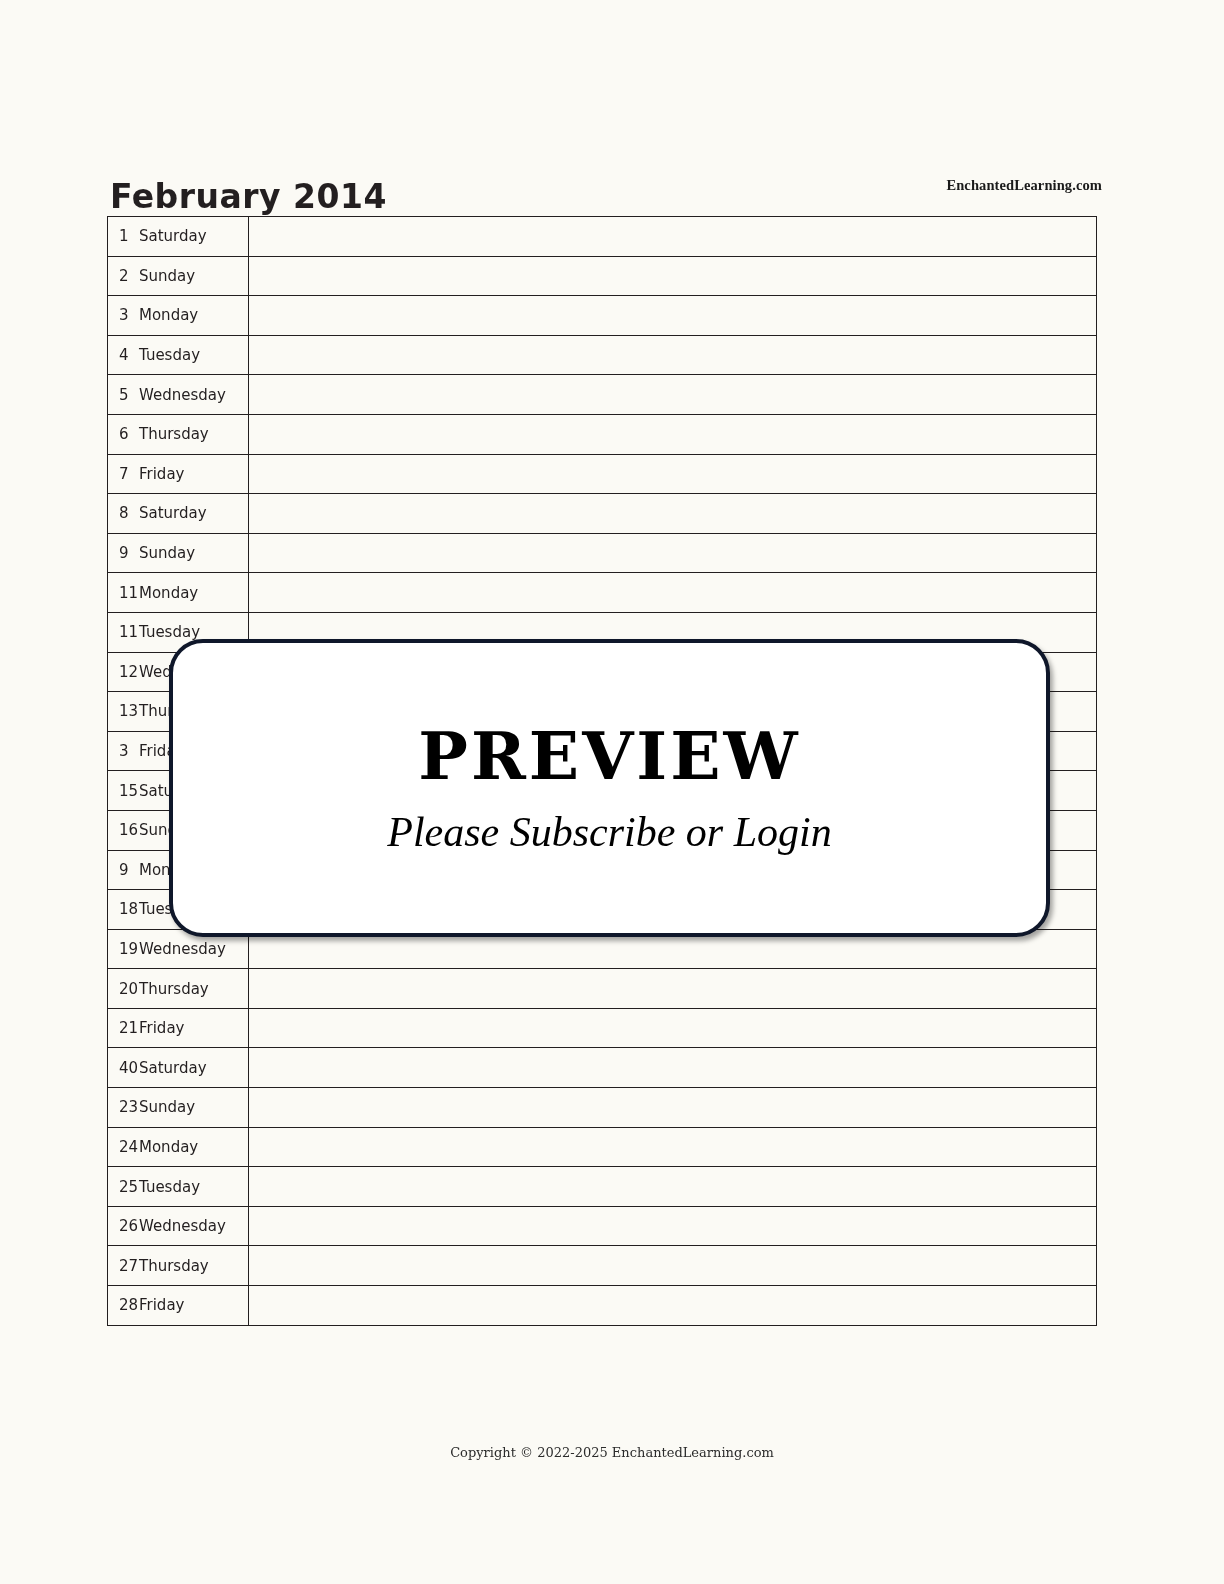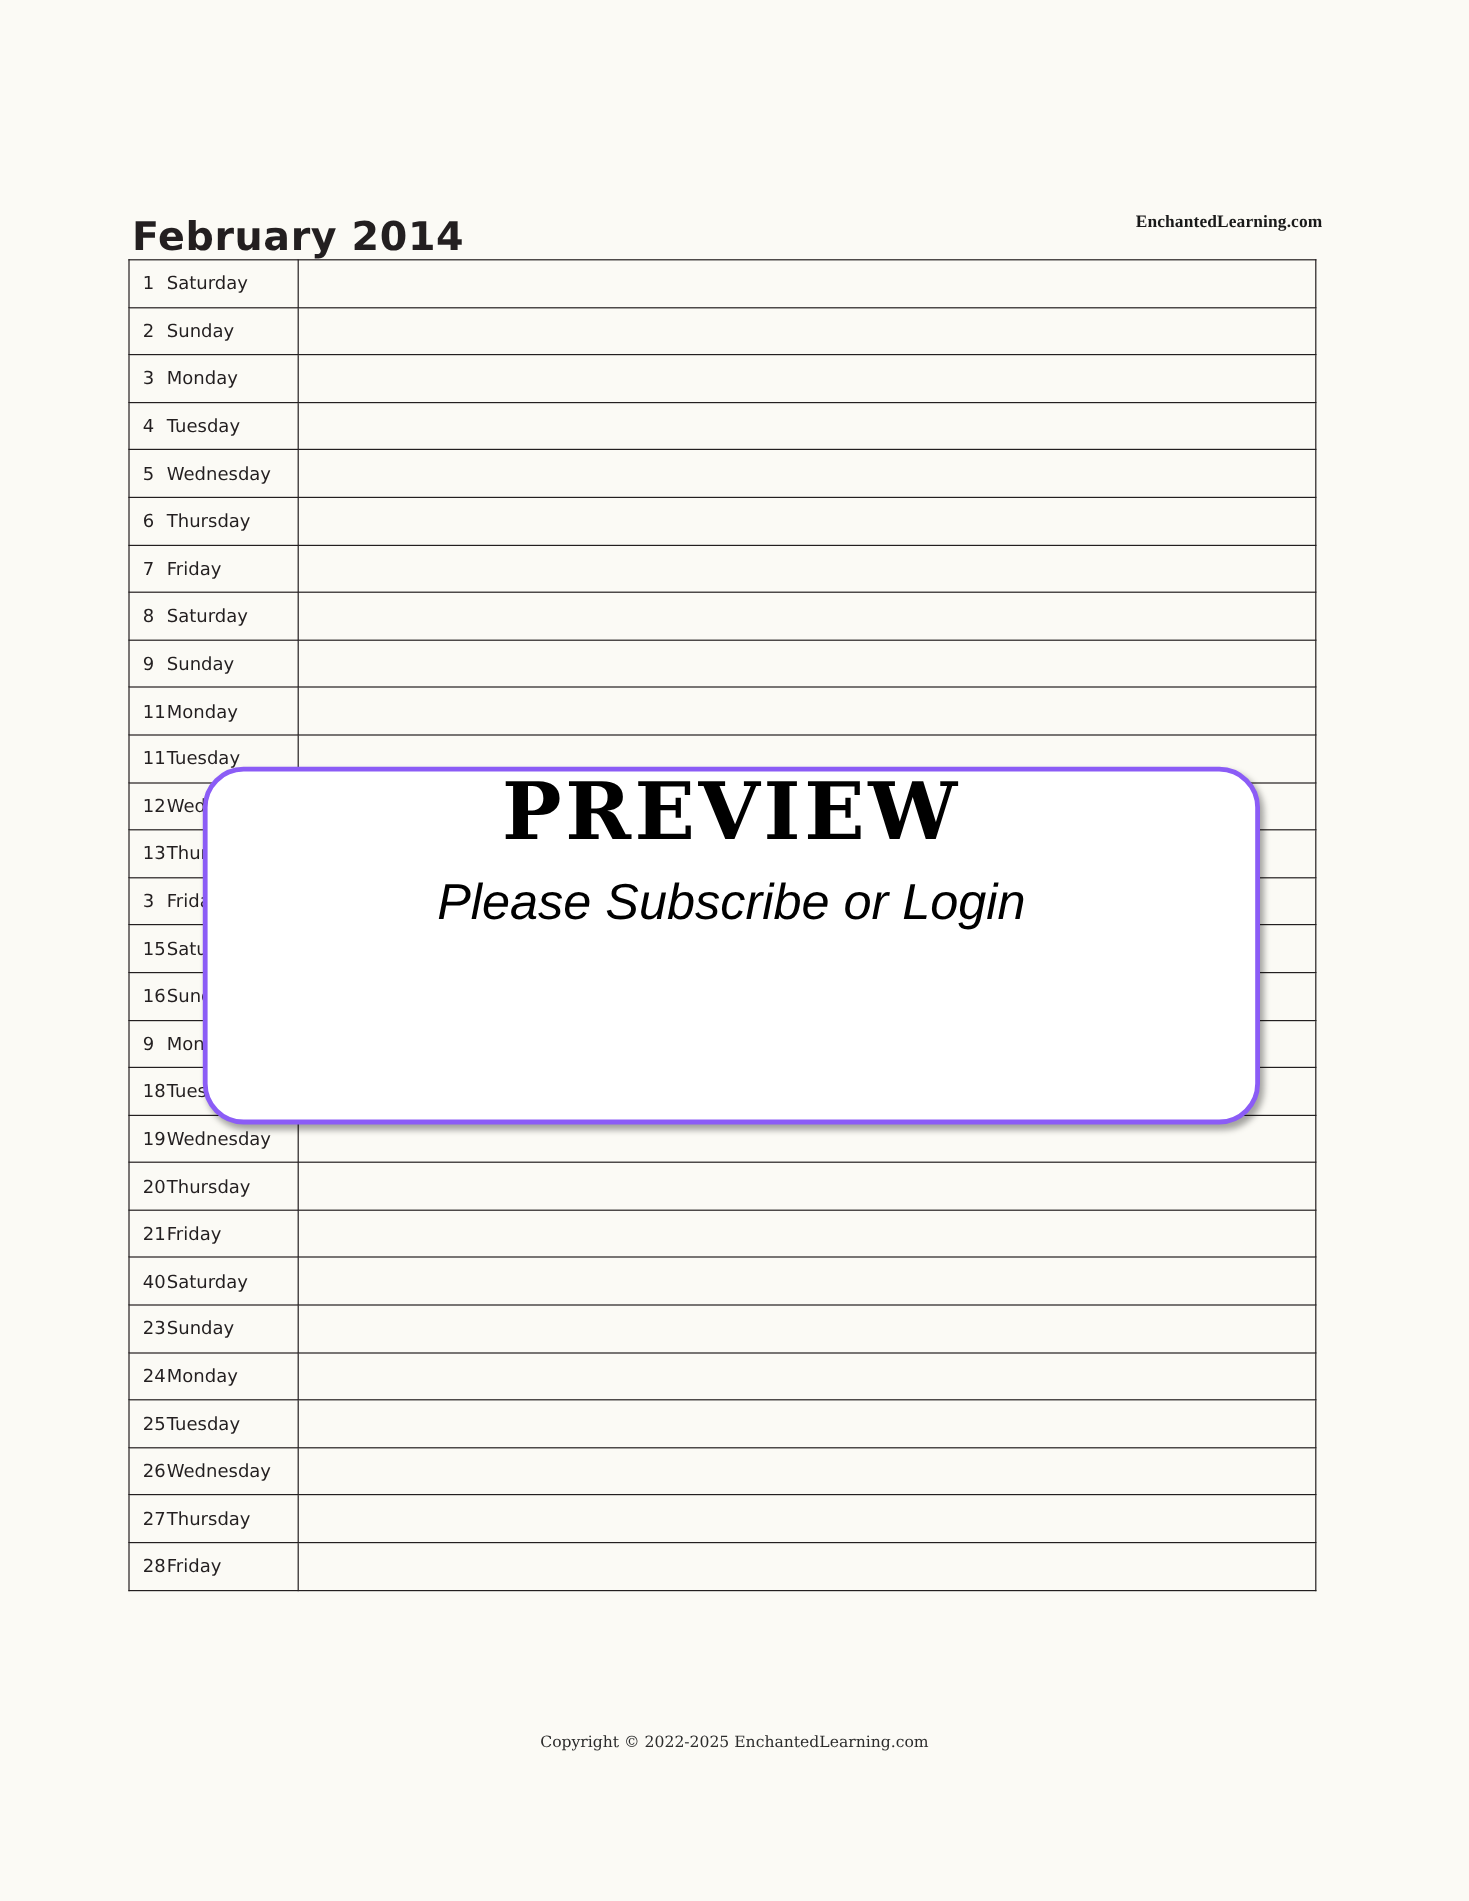--- a/index.html
+++ b/index.html
@@ -85,12 +85,13 @@
     width: 873px;
     height: 290px;
     background: #ffffff;
-    border: 4px solid #8b5cf6;
+    border: 4px solid #0f172a;
     border-radius: 34px;
     box-shadow: 3px 4px 5px rgba(0,0,0,0.35);
     display: flex;
     flex-direction: column;
     align-items: center;
+    justify-content: center;
   }
   .preview-title {
     font-family: "DejaVu Serif", serif;

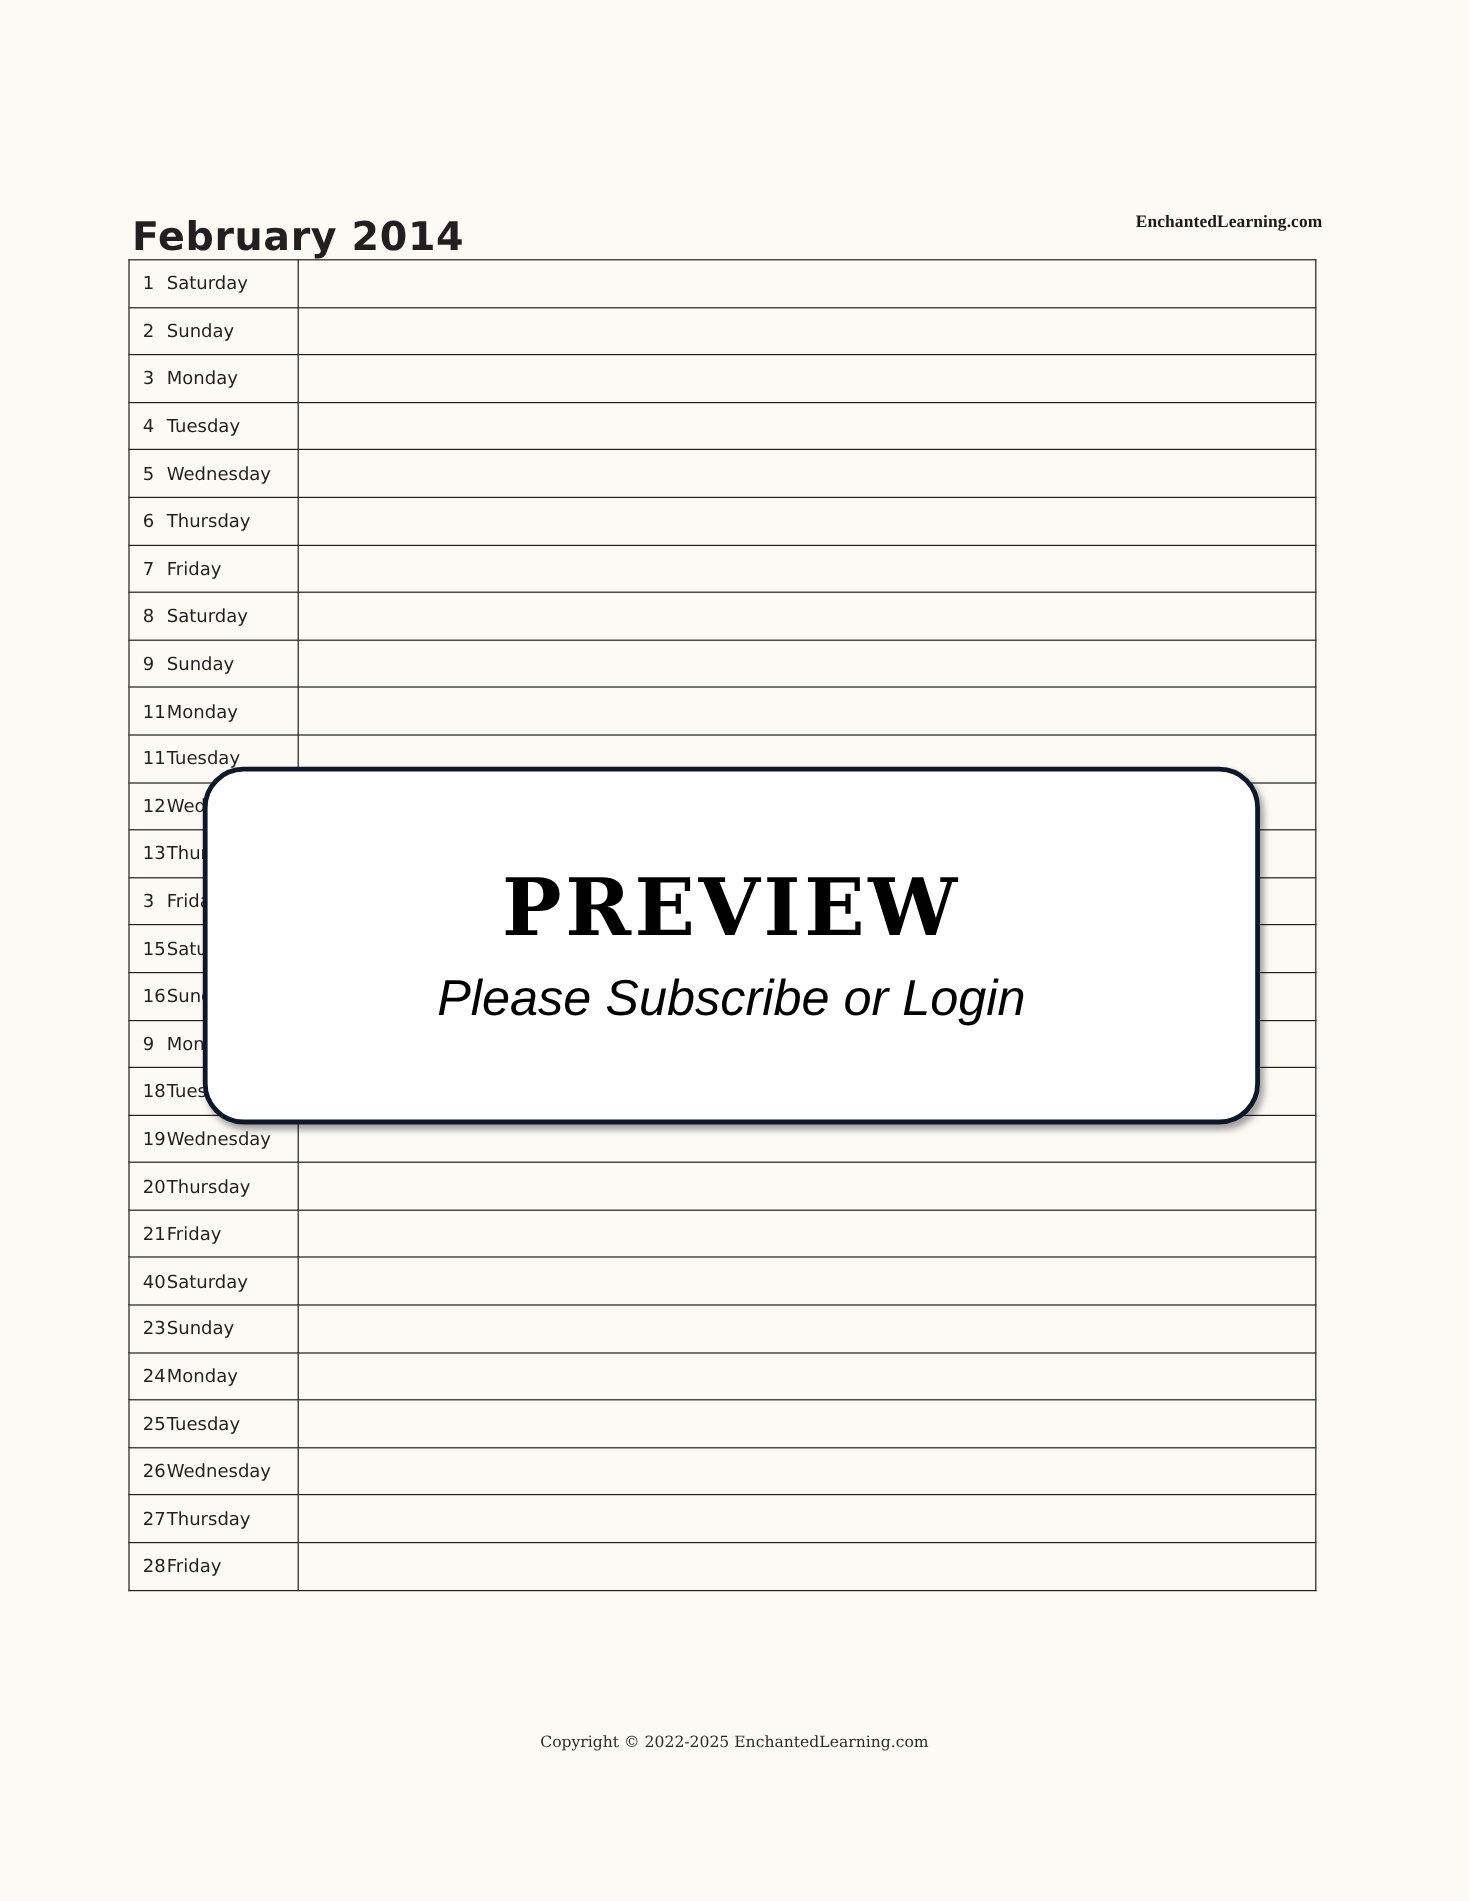--- a/index.html
+++ b/index.html
@@ -103,7 +103,7 @@
     margin-bottom: 22px;
   }
   .preview-sub {
-    font-family: Liberation Sans, sans-serif;
+    font-family: Liberation Serif, serif;
     font-style: italic;
     font-size: 42px;
     color: #000;

